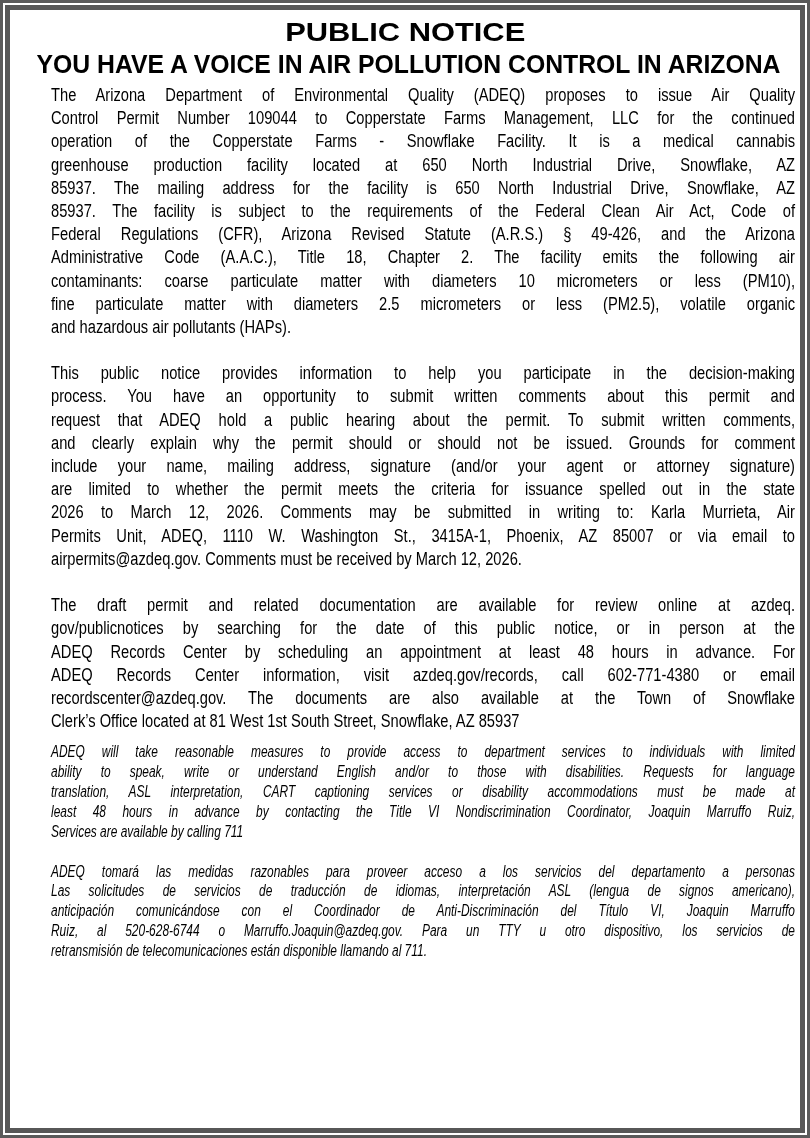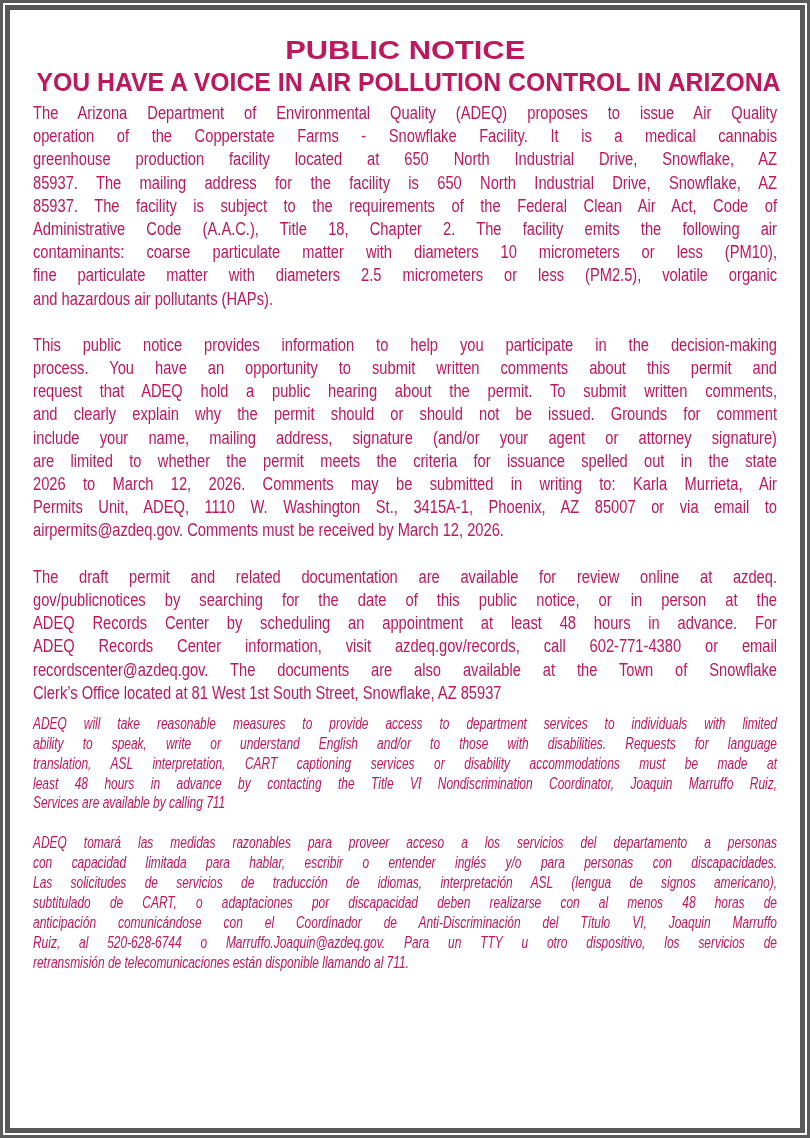--- a/index.html
+++ b/index.html
@@ -32,9 +32,9 @@
   .content {
     position: absolute;
     left: 33px;
-    top: 33px;
+    top: 15px;
     width: 744px;
-    color: #be185d;
+    color: #000000;
   }
   .title-line {
     display: block;

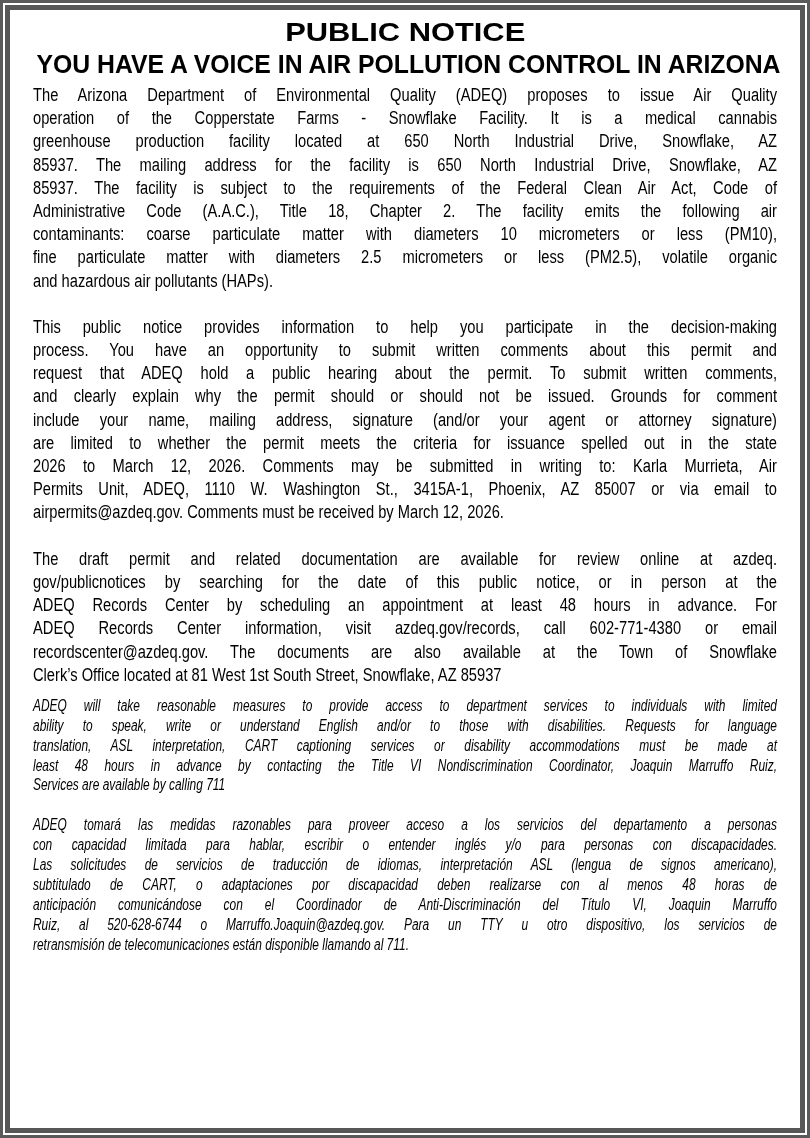--- a/index.html
+++ b/index.html
@@ -59,6 +59,7 @@
     white-space: nowrap;
     overflow: visible;
     position: relative;
+    margin-left: 18px;
   }
   .line .txt {
     display: block;

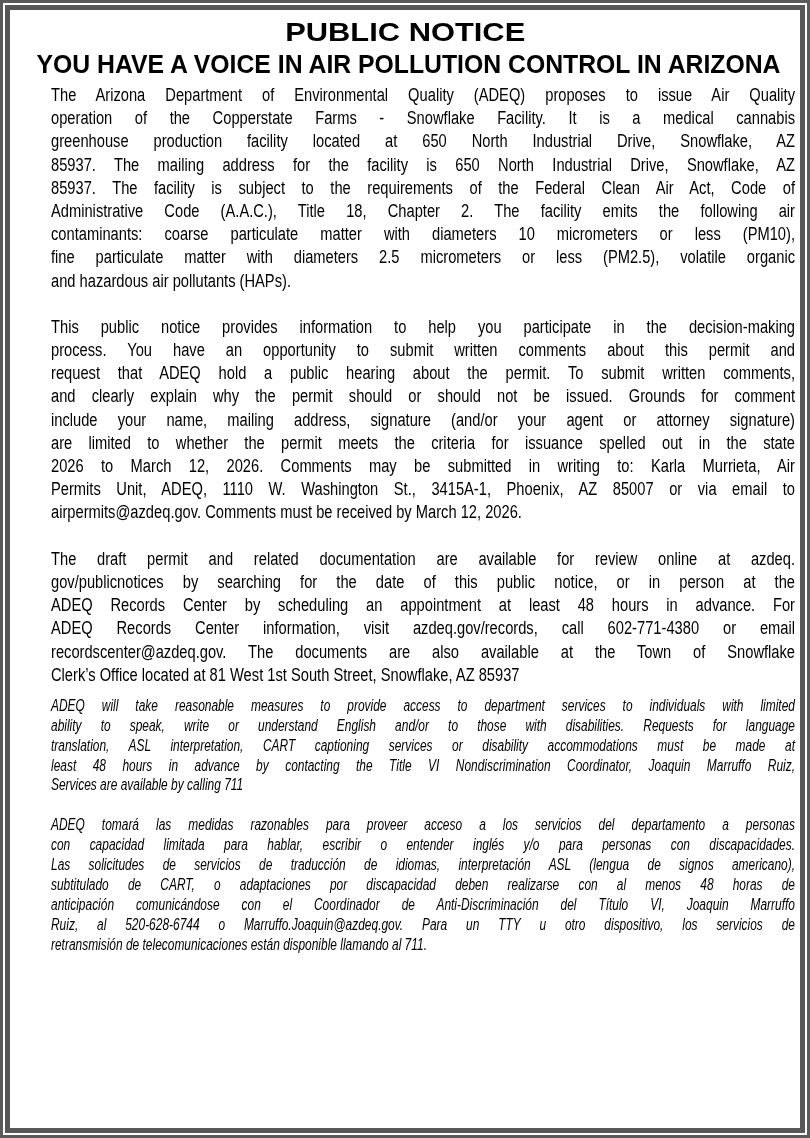--- a/index.html
+++ b/index.html
@@ -119,6 +119,9 @@
           <span class="txt">The Arizona Department of Environmental Quality (ADEQ) proposes to issue Air Quality</span>
         </div>
         <div class="line">
+          <span class="txt">Control Permit Number 109044 to Copperstate Farms Management, LLC for the continued</span>
+        </div>
+        <div class="line">
           <span class="txt">operation of the Copperstate Farms - Snowflake Facility. It is a medical cannabis</span>
         </div>
         <div class="line">

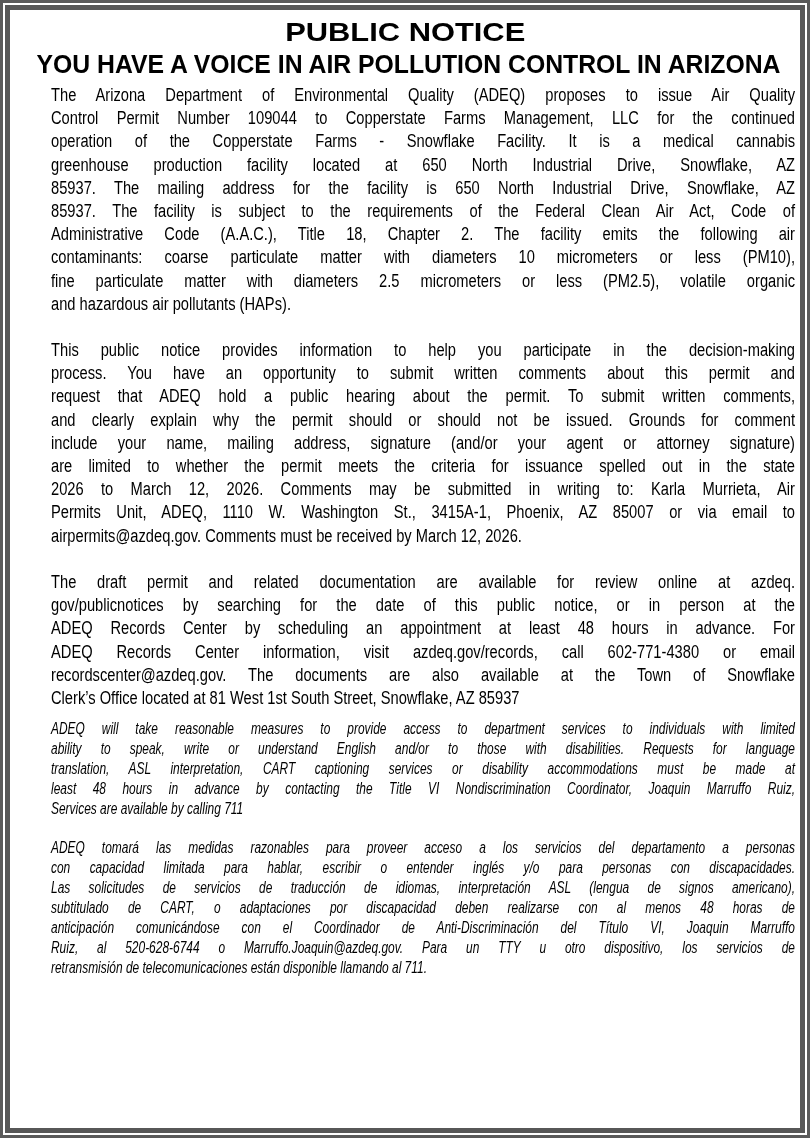--- a/index.html
+++ b/index.html
@@ -134,6 +134,9 @@
           <span class="txt">85937. The facility is subject to the requirements of the Federal Clean Air Act, Code of</span>
         </div>
         <div class="line">
+          <span class="txt">Federal Regulations (CFR), Arizona Revised Statute (A.R.S.) § 49-426, and the Arizona</span>
+        </div>
+        <div class="line">
           <span class="txt">Administrative Code (A.A.C.), Title 18, Chapter 2. The facility emits the following air</span>
         </div>
         <div class="line">

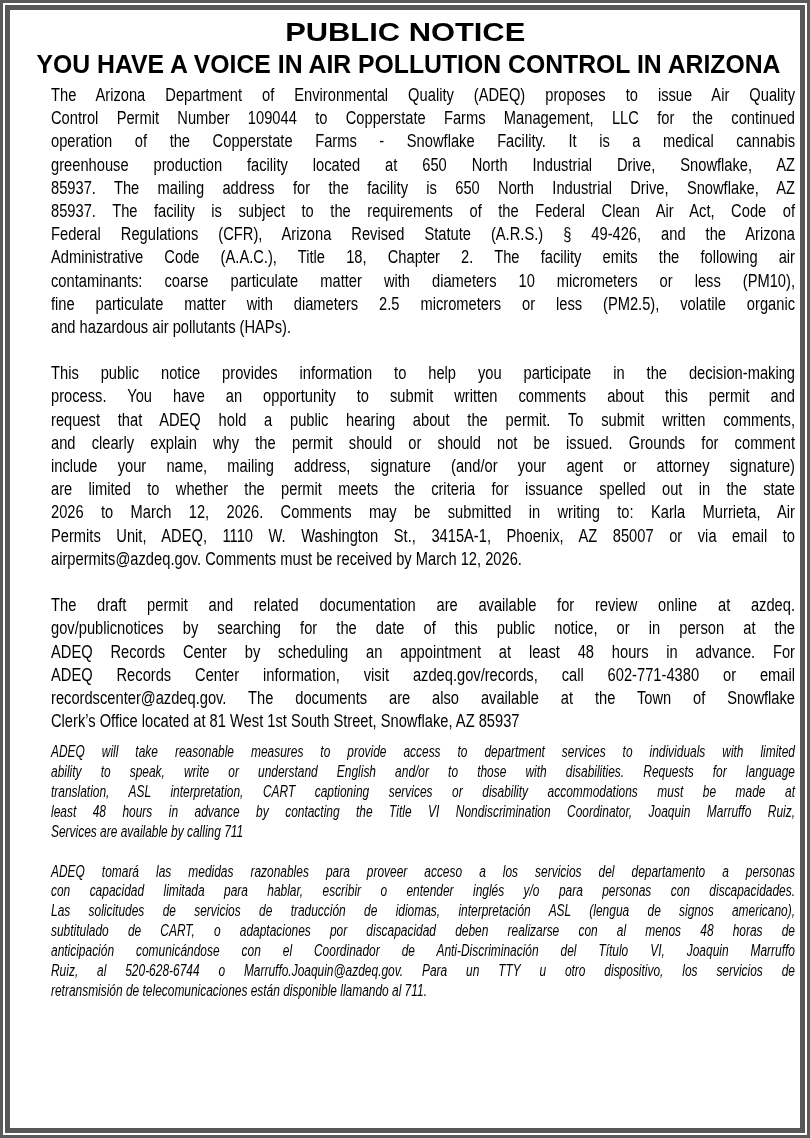--- a/index.html
+++ b/index.html
@@ -224,9 +224,6 @@
           <span class="txt">ADEQ tomará las medidas razonables para proveer acceso a los servicios del departamento a personas</span>
         </div>
         <div class="line">
-          <span class="txt">con capacidad limitada para hablar, escribir o entender inglés y/o para personas con discapacidades.</span>
-        </div>
-        <div class="line">
           <span class="txt">Las solicitudes de servicios de traducción de idiomas, interpretación ASL (lengua de signos americano),</span>
         </div>
         <div class="line">

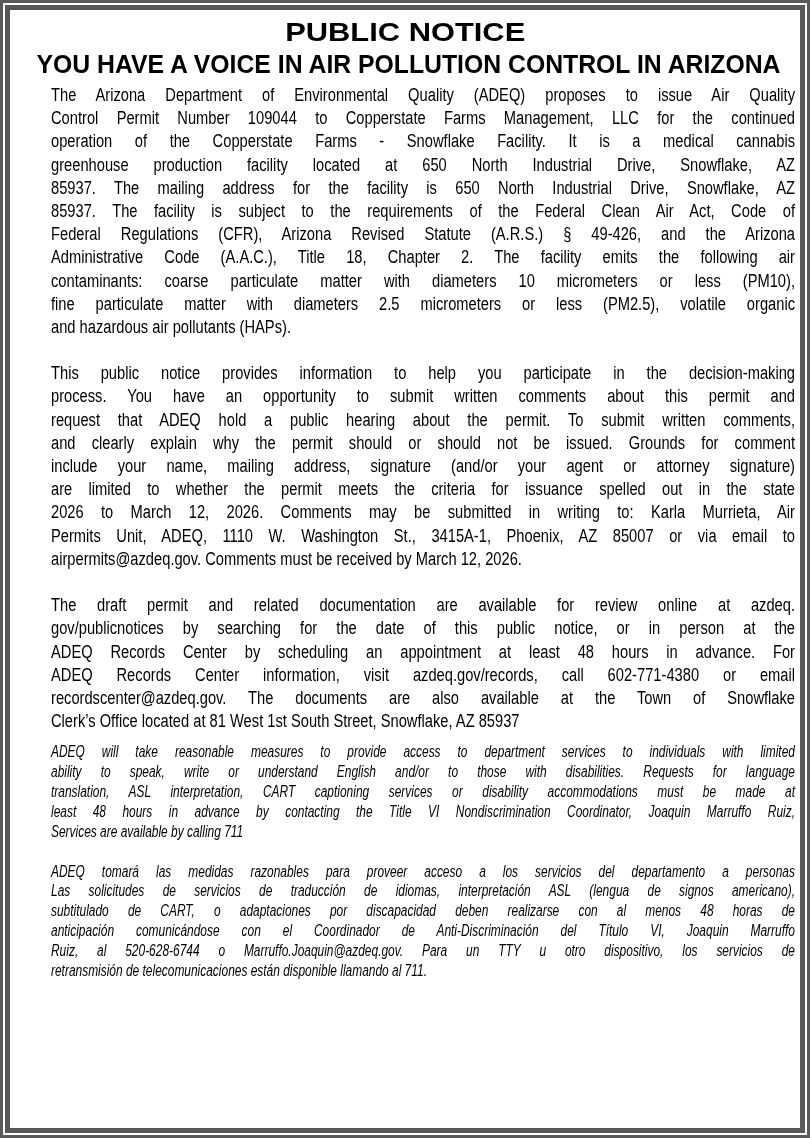--- a/index.html
+++ b/index.html
@@ -227,9 +227,6 @@
           <span class="txt">Las solicitudes de servicios de traducción de idiomas, interpretación ASL (lengua de signos americano),</span>
         </div>
         <div class="line">
-          <span class="txt">subtitulado de CART, o adaptaciones por discapacidad deben realizarse con al menos 48 horas de</span>
-        </div>
-        <div class="line">
           <span class="txt">anticipación comunicándose con el Coordinador de Anti-Discriminación del Título VI, Joaquin Marruffo</span>
         </div>
         <div class="line">

